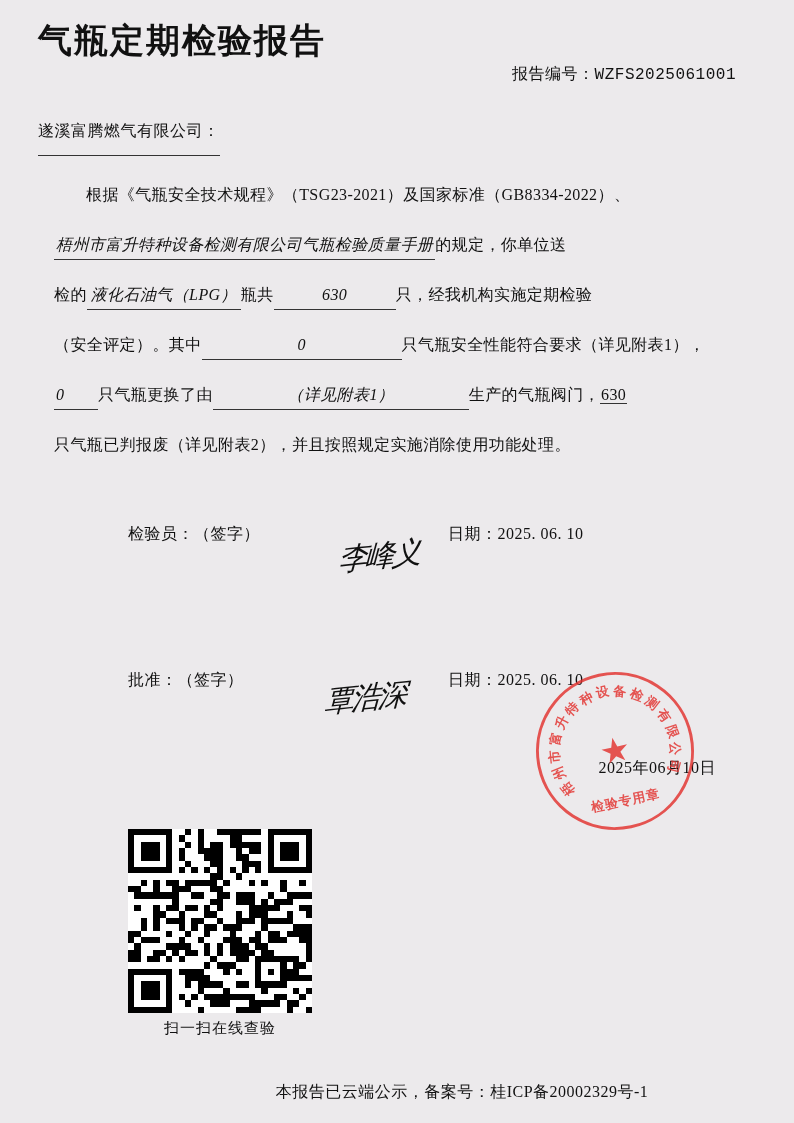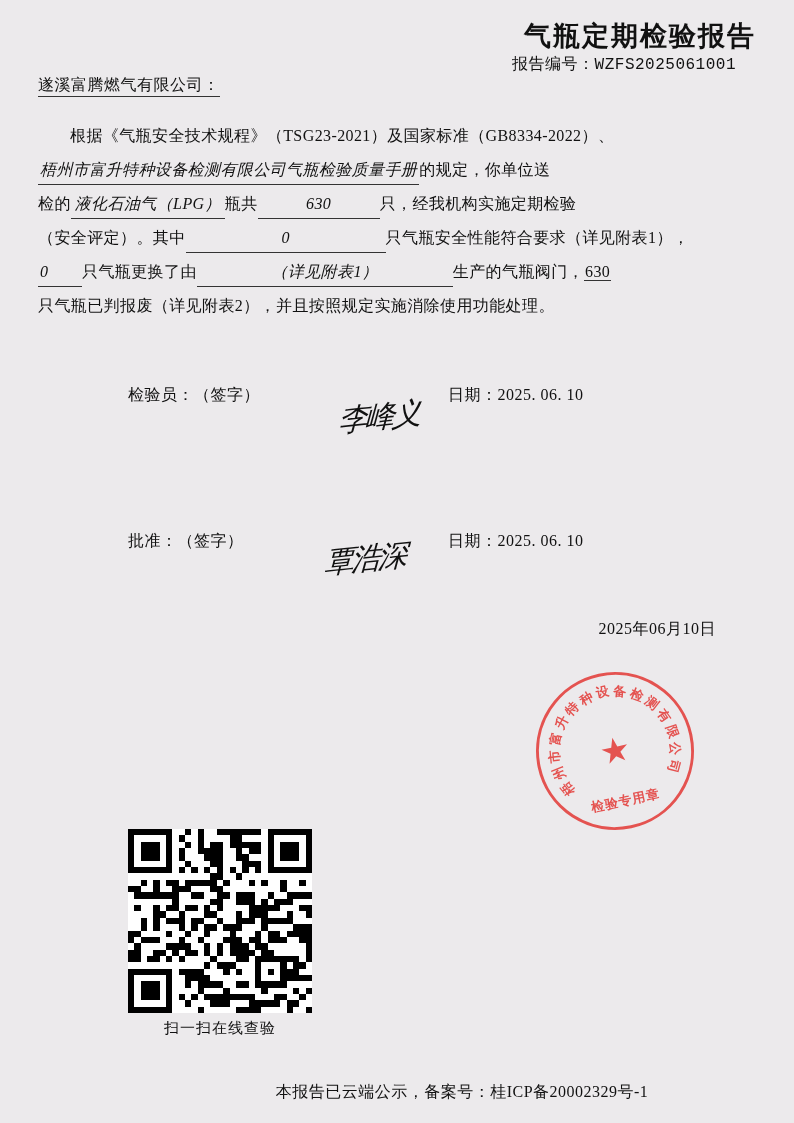--- a/index.html
+++ b/index.html
@@ -23,8 +23,8 @@
     padding: 0 38px;
   }
   .doc-title {
-    text-align: right;
-    font-size: 27px;
+    text-align: left;
+    font-size: 34px;
     font-weight: bold;
     letter-spacing: 2px;
     margin-top: 18px;

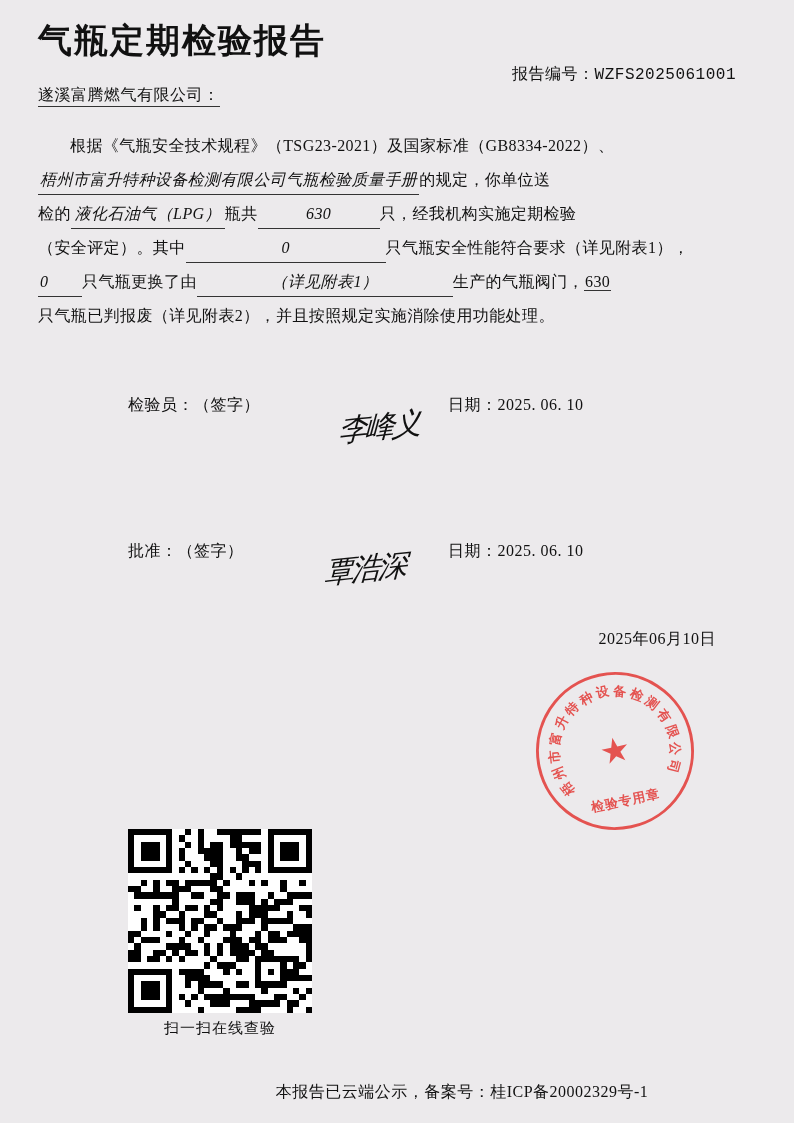--- a/index.html
+++ b/index.html
@@ -38,10 +38,11 @@
     font-family: Liberation Mono, monospace;
   }
   .addressee {
+    margin-top: 36px;
     font-size: 16px;
     display: inline-block;
     border-bottom: 1px solid #333;
-    padding-bottom: 0;
+    padding-bottom: 13px;
     letter-spacing: 0.5px;
   }
   .body-text {

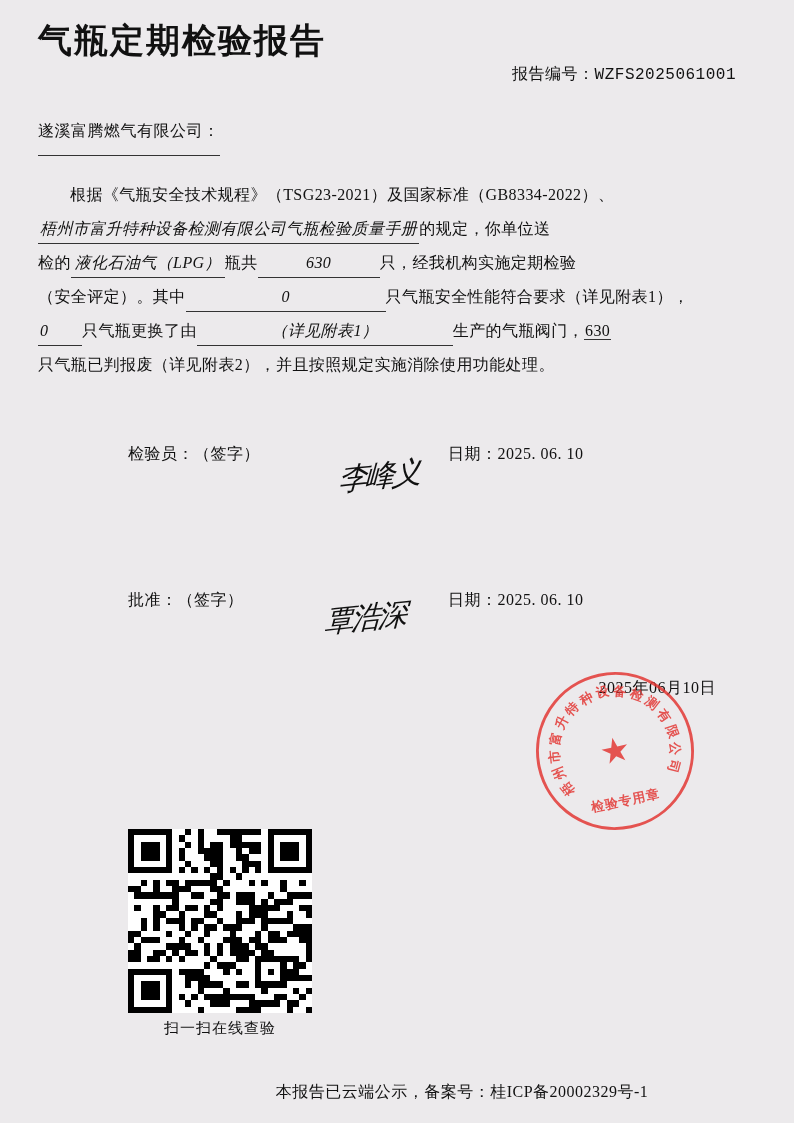--- a/index.html
+++ b/index.html
@@ -53,7 +53,7 @@
     letter-spacing: 0.4px;
   }
   .body-text p {
-    margin: 0;
+    margin: 16px;
   }
   .indent {
     text-indent: 32px;

